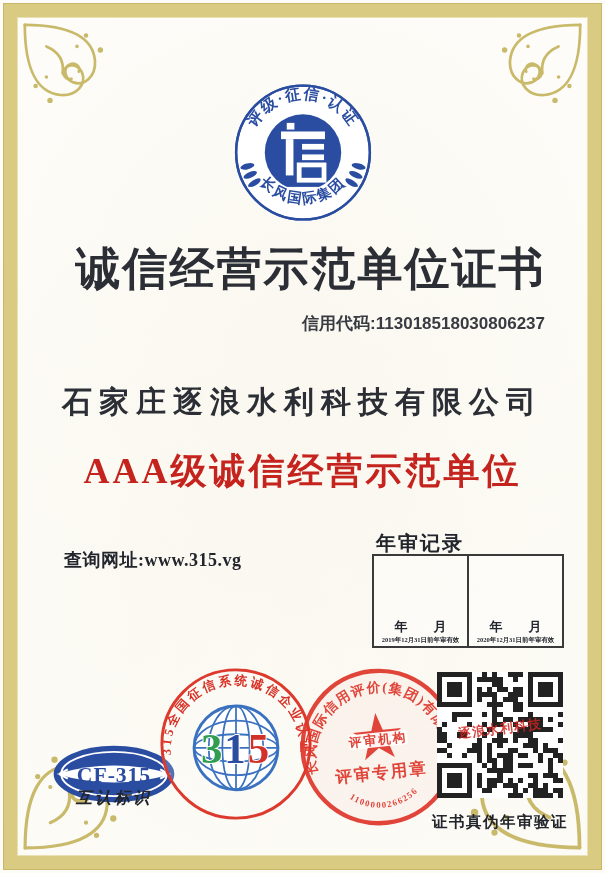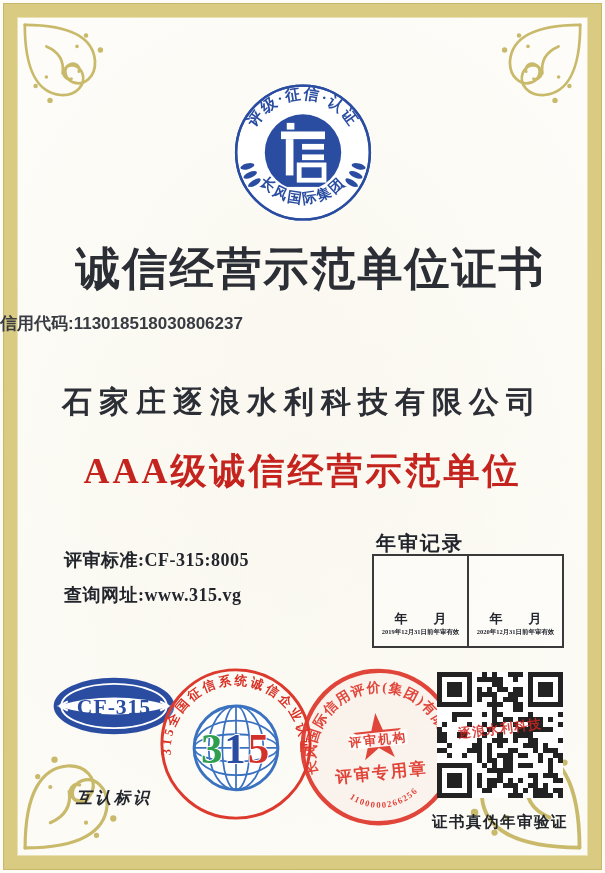--- a/index.html
+++ b/index.html
@@ -15,7 +15,7 @@
   .abs{position:absolute;}
   .title{width:100%;text-align:center;font-family:"Liberation Sans",sans-serif;
     font-weight:bold;font-size:45px;letter-spacing:2px;color:#2b2e35;}
-  .credit{width:100%;padding-right:93px;box-sizing:border-box;
+  .credit{width:100%;text-align:right;padding-right:60px;box-sizing:border-box;
     font-family:"Liberation Sans",sans-serif;font-weight:bold;font-size:17px;color:#383b42;}
   .company{width:100%;text-align:center;font-family:"Liberation Sans",sans-serif;
     font-weight:bold;font-size:30px;letter-spacing:7px;color:#2b2e35;}

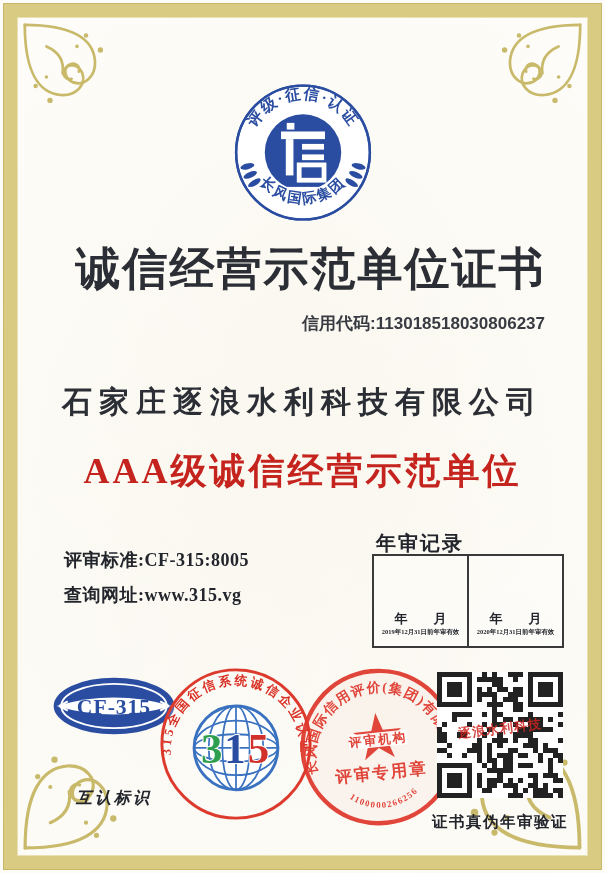--- a/index.html
+++ b/index.html
@@ -122,7 +122,6 @@
   <div class="abs company" style="top:382px;">石家庄逐浪水利科技有限公司</div>
 
   <div class="abs details" style="left:64px;top:543px;">
-    <div>评审标准:CF-315:8005</div>
     <div>查询网址:www.315.vg</div>
   </div>
 

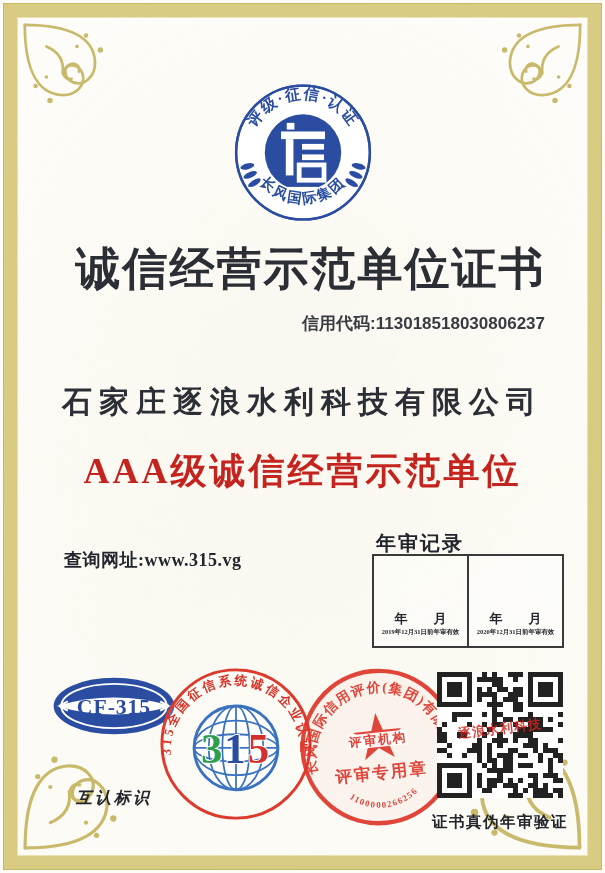--- a/index.html
+++ b/index.html
@@ -23,7 +23,7 @@
   .details{font-weight:bold;font-size:18px;line-height:35px;letter-spacing:.5px;color:#22252c;}
   .ar-label{font-weight:bold;font-size:20px;letter-spacing:2px;color:#22252c;}
   .ar-table{display:flex;border:2px solid #3a3a3a;width:188px;height:90px;background:rgba(255,255,255,.4);}
-  .ar-cell{flex:1;display:flex;flex-direction:column;justify-content:flex-end;align-items:center;padding-bottom:9px;}
+  .ar-cell{flex:1;display:flex;flex-direction:column;justify-content:flex-end;align-items:center;padding-bottom:1px;}
   .ar-cell + .ar-cell{border-left:2px solid #3a3a3a;}
   .ar-ym{font-weight:bold;font-size:13px;white-space:pre;color:#22252c;}
   .ar-note{font-weight:bold;font-size:6.6px;white-space:nowrap;color:#22252c;transform:scale(.98);}

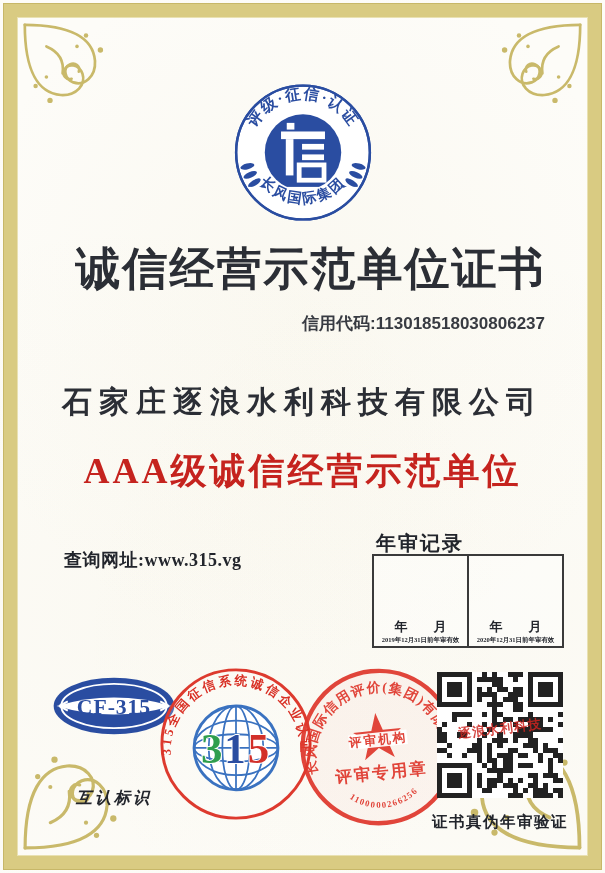--- a/index.html
+++ b/index.html
@@ -137,7 +137,7 @@
     </div>
   </div>
 
-  <div class="abs" style="left:48px;top:673px;">
+  <div class="abs" style="left:48px;top:741px;">
     <svg width="132" height="66" viewBox="0 0 140 70">
       <ellipse cx="70" cy="35" rx="64" ry="30" fill="#2a4da1"></ellipse>
       <ellipse cx="70" cy="35" rx="56" ry="23.5" fill="none" stroke="#ffffff" stroke-width="2"></ellipse>

